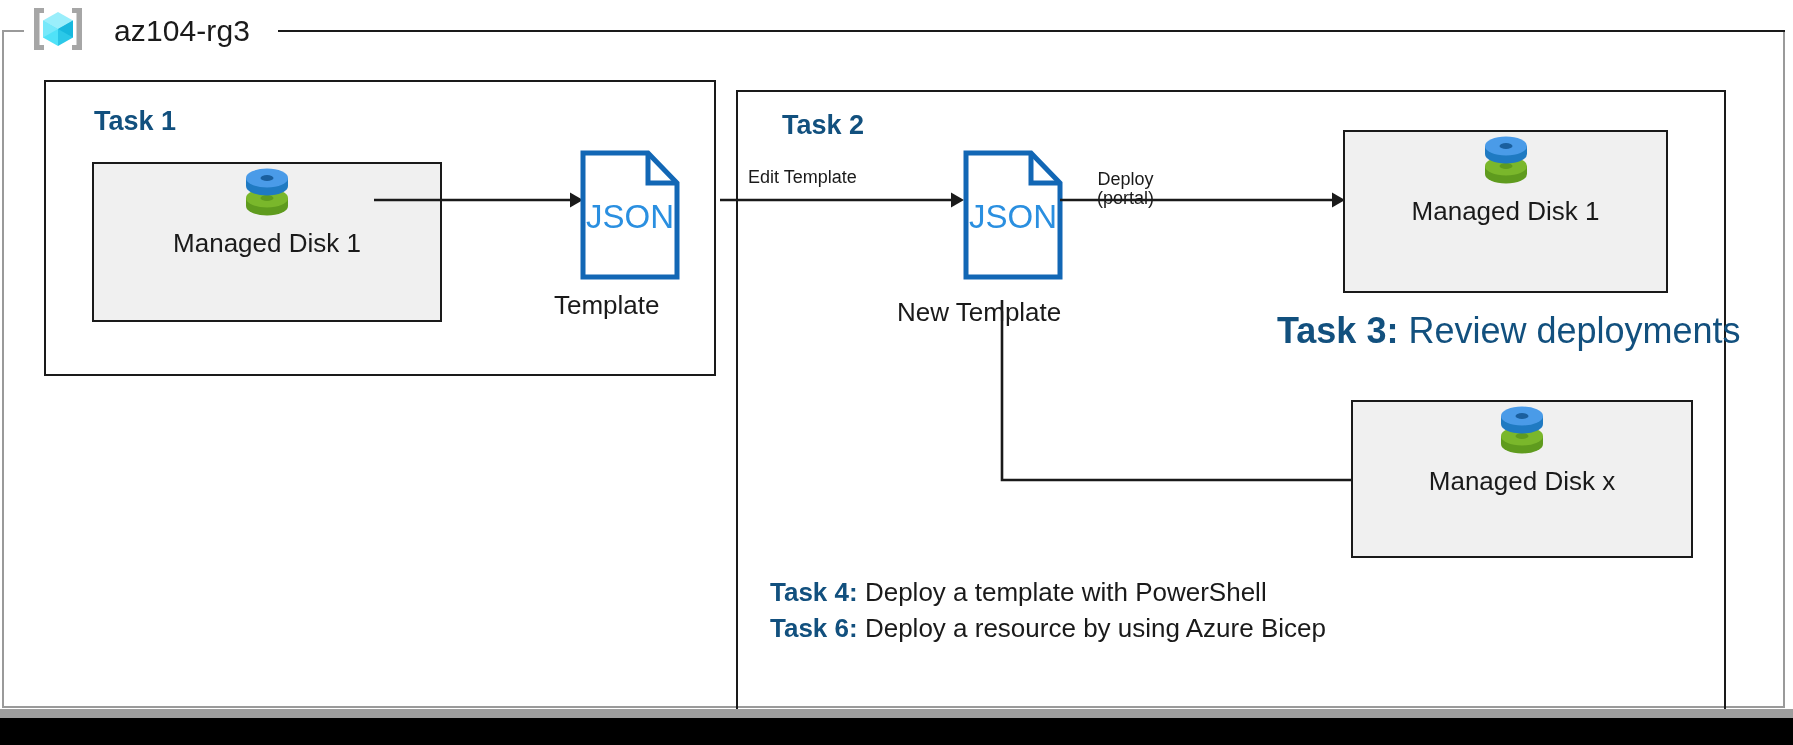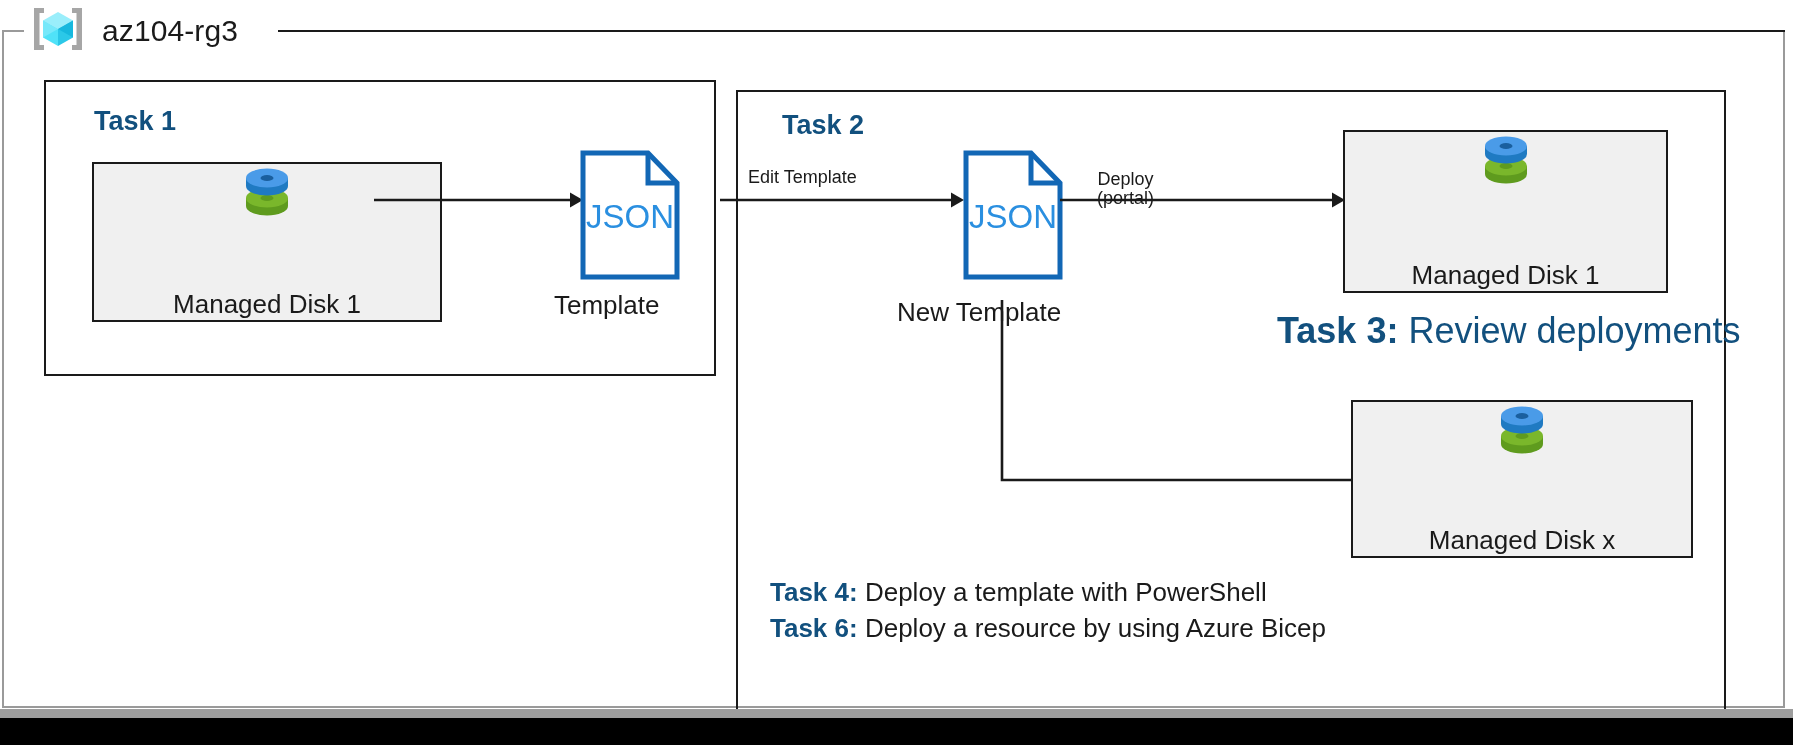--- a/index.html
+++ b/index.html
@@ -52,7 +52,7 @@
     height: 62px;
     display: flex;
     align-items: center;
-    gap: 16px;
+    gap: 28px;
     background: #ffffff;
     padding-right: 10px;
   }

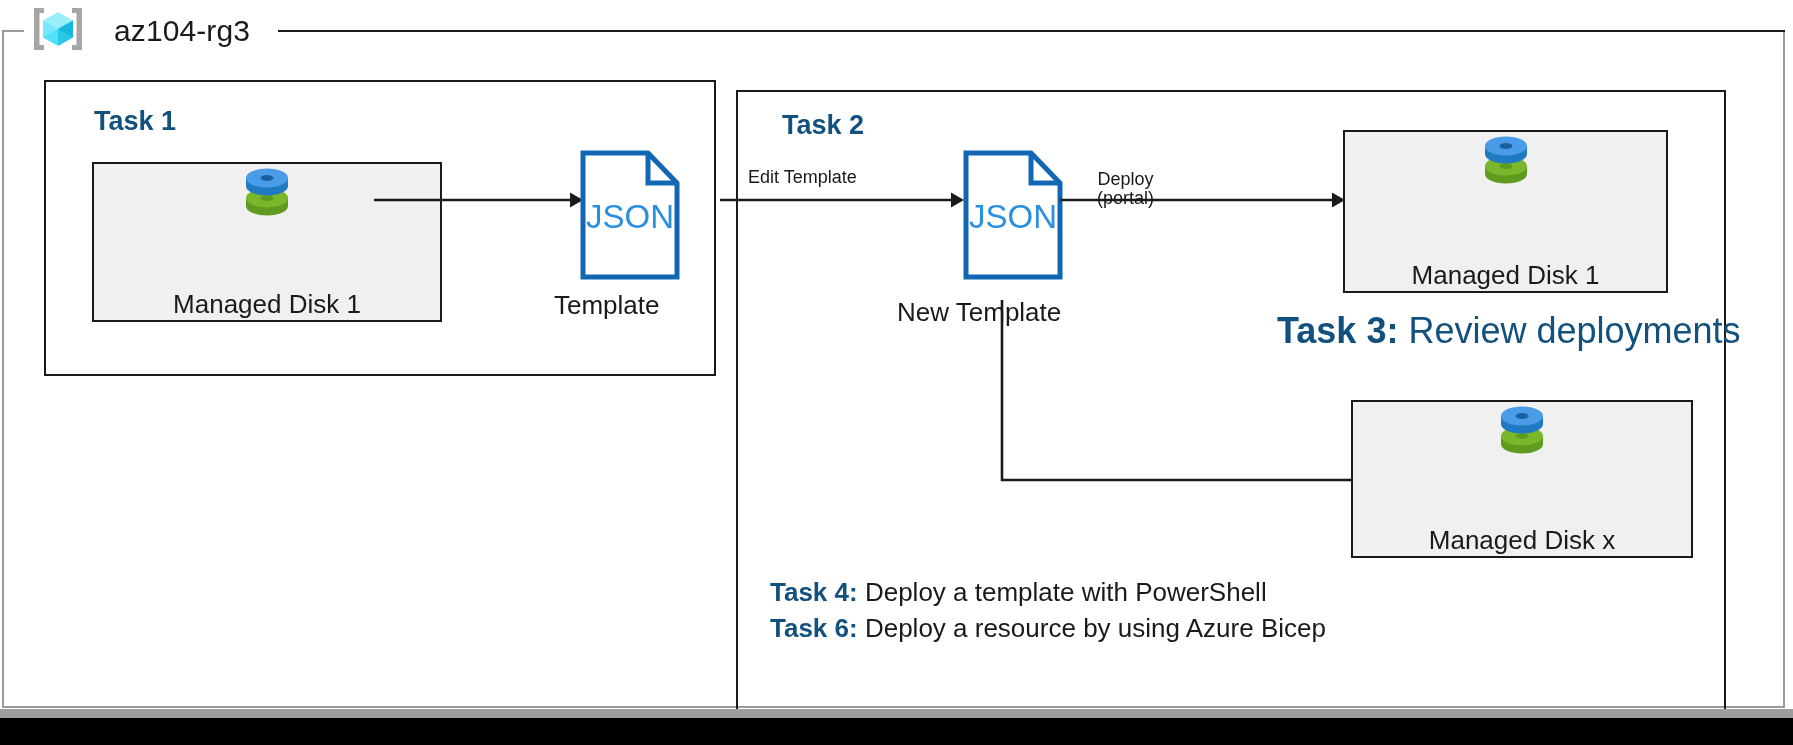--- a/index.html
+++ b/index.html
@@ -110,7 +110,7 @@
     display: flex;
     flex-direction: column;
     align-items: center;
-    justify-content: space-between;
+    justify-content: flex-start;
   }
   #disk-box-1 { left: 92px;  top: 162px; width: 350px; height: 160px; }
   #disk-box-2 { left: 1343px; top: 130px; width: 325px; height: 163px; }

